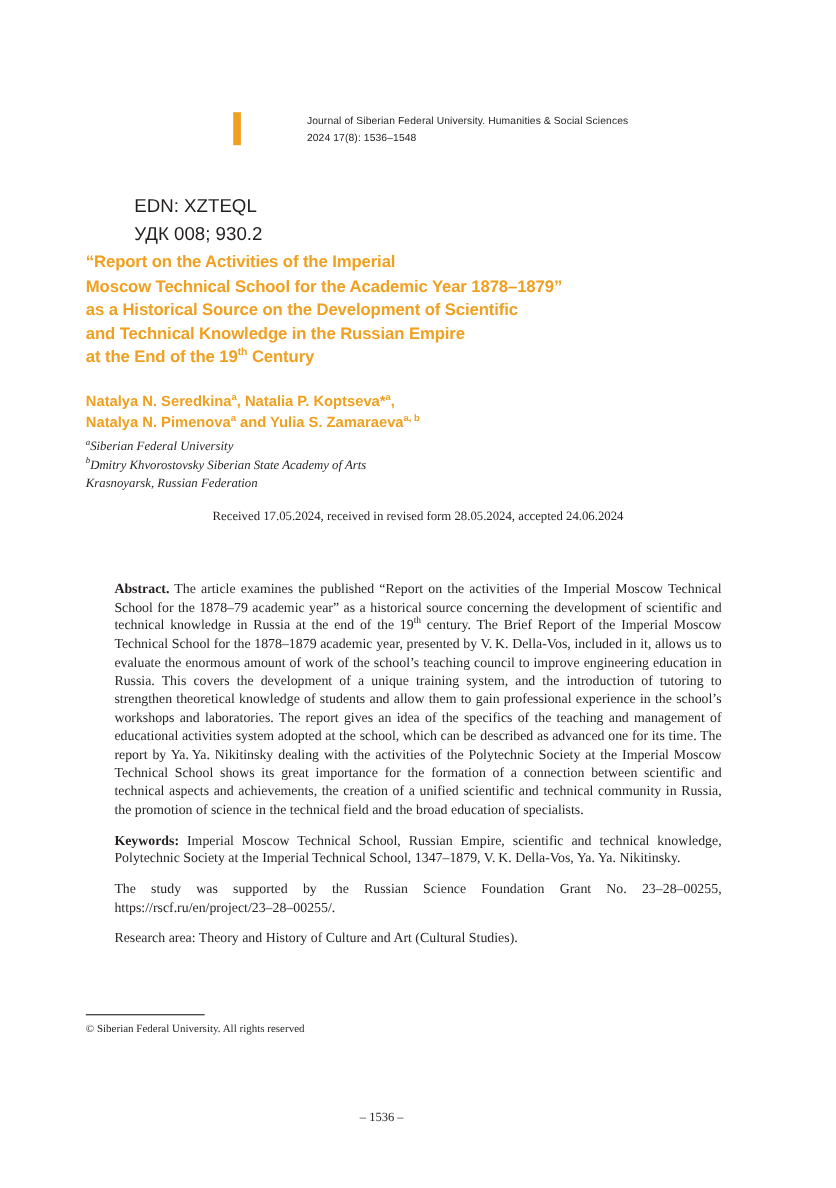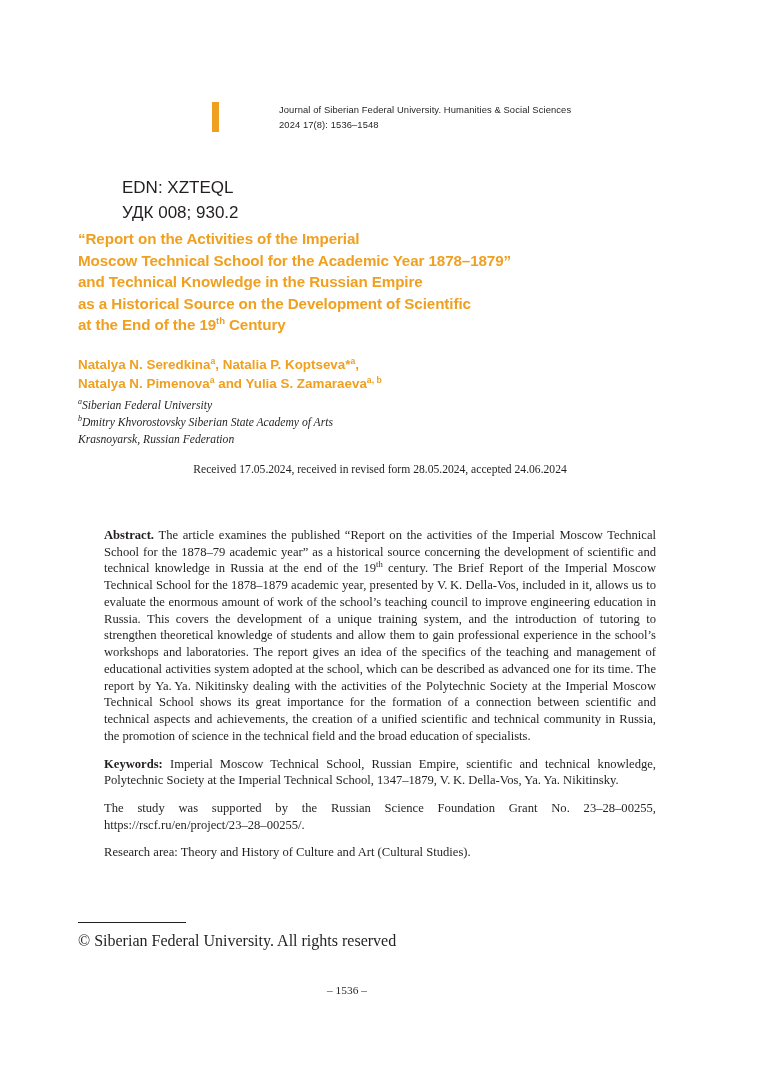--- a/index.html
+++ b/index.html
@@ -200,8 +200,8 @@
   <div class="article-title">
     <div>“Report on the Activities of the Imperial</div>
     <div>Moscow Technical School for the Academic Year 1878–1879”</div>
+    <div>as a Historical Source on the Development of Scientific</div>
     <div>and Technical Knowledge in the Russian Empire</div>
-    <div>as a Historical Source on the Development of Scientific</div>
     <div><span>at the End of the 19</span><sup>th</sup><span> Century</span></div>
   </div>
 

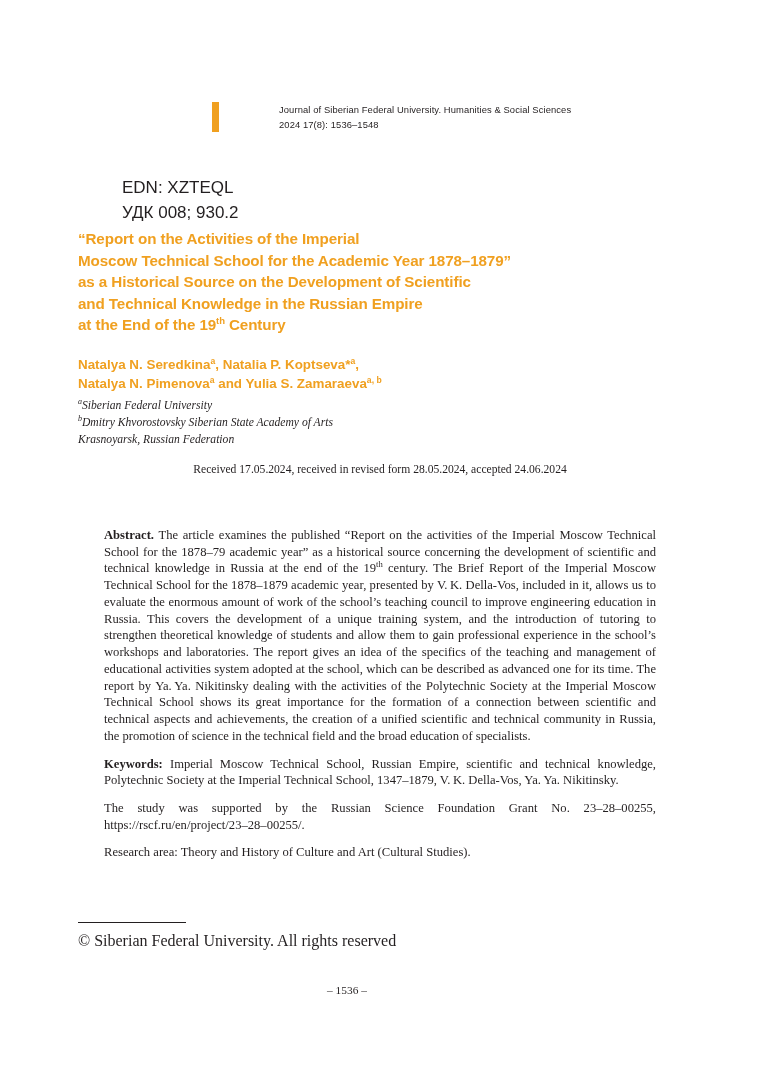--- a/index.html
+++ b/index.html
@@ -161,7 +161,7 @@
     left: 78px;
     top: 928px;
     width: 600px;
-    font-size: 16px;
+    font-size: 10px;
     line-height: 1.62;
     color: #231f20;
   }

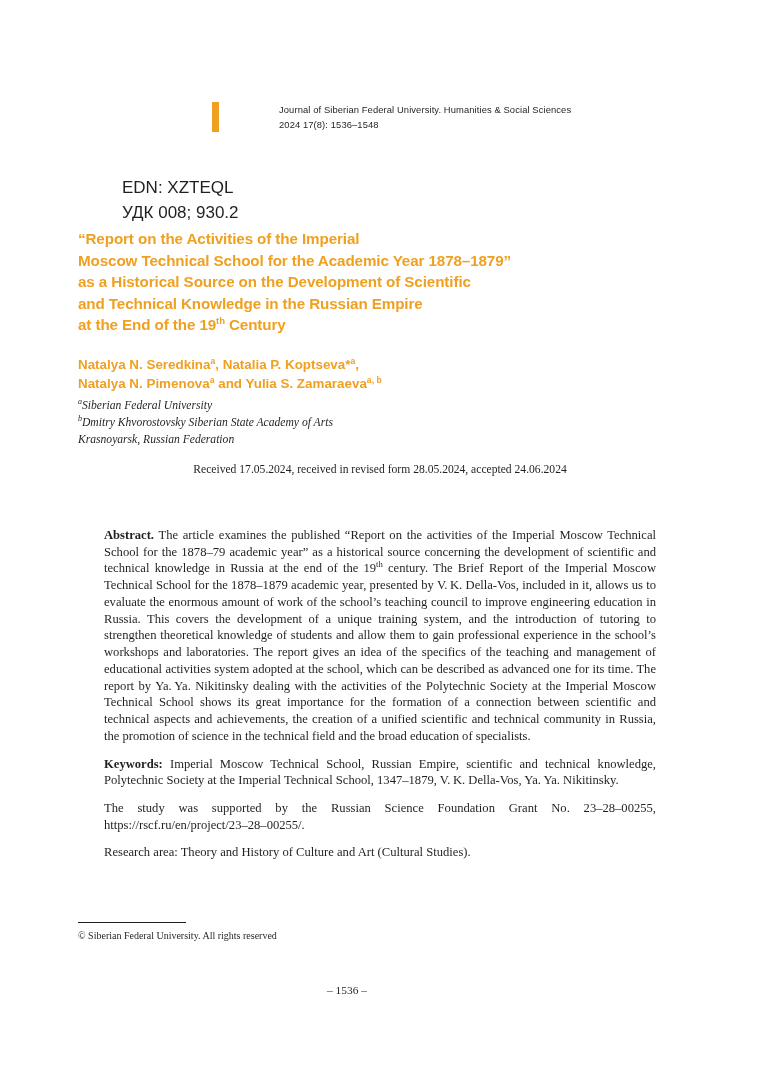--- a/index.html
+++ b/index.html
@@ -172,7 +172,7 @@
   .page-number {
     position: absolute;
     left: 0;
-    top: 984px;
+    top: 1010px;
     width: 694px;
     text-align: center;
     font-size: 11.4px;

